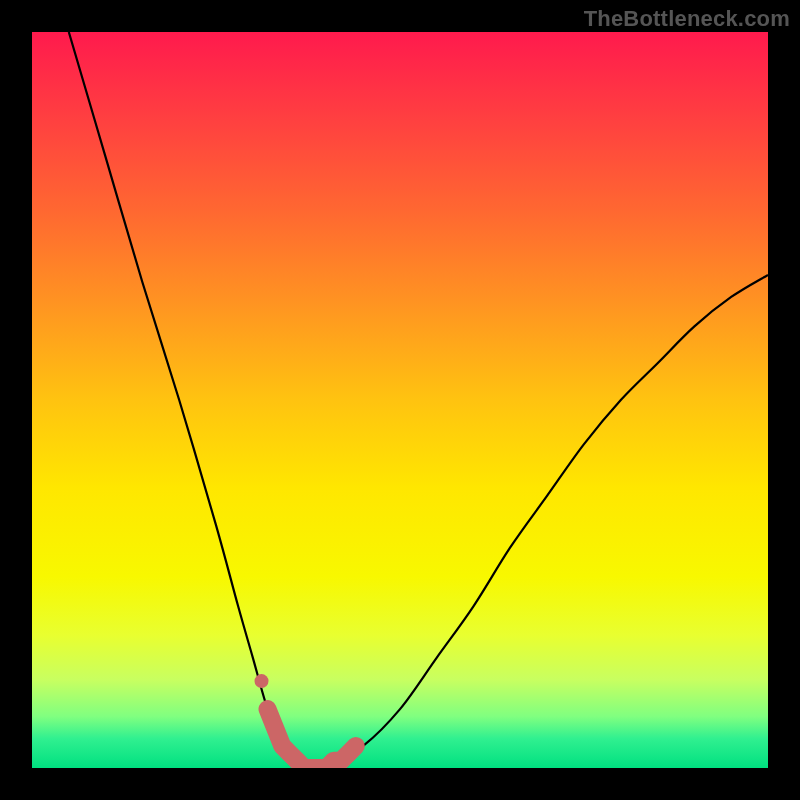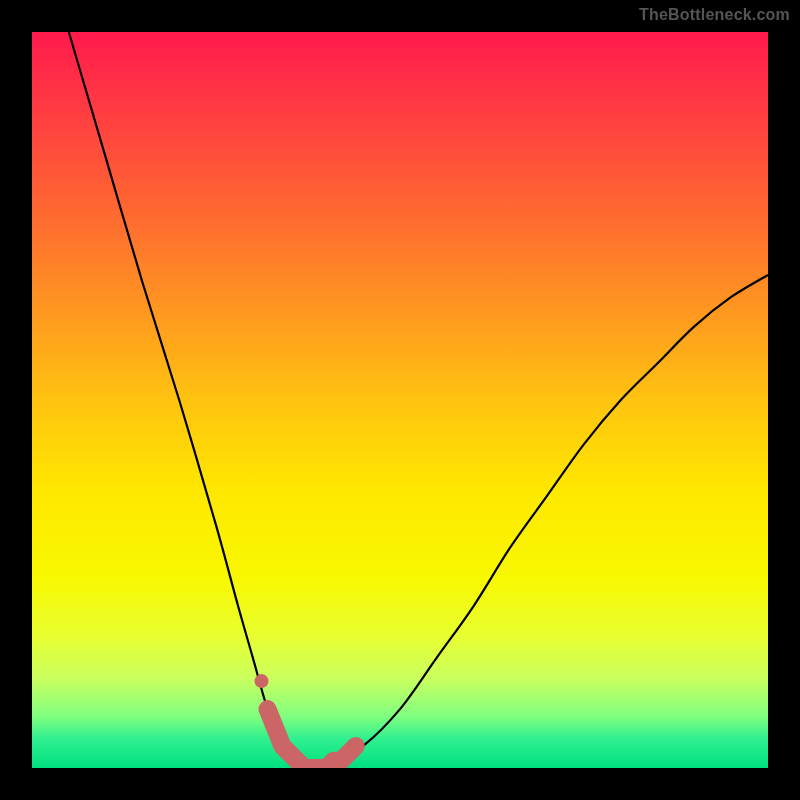--- a/index.html
+++ b/index.html
@@ -48,7 +48,7 @@
     position: absolute;
     top: 6px;
     right: 10px;
-    font-size: 16px;
+    font-size: 22px;
     font-weight: 600;
     color: #555;
     letter-spacing: 0.2px;

